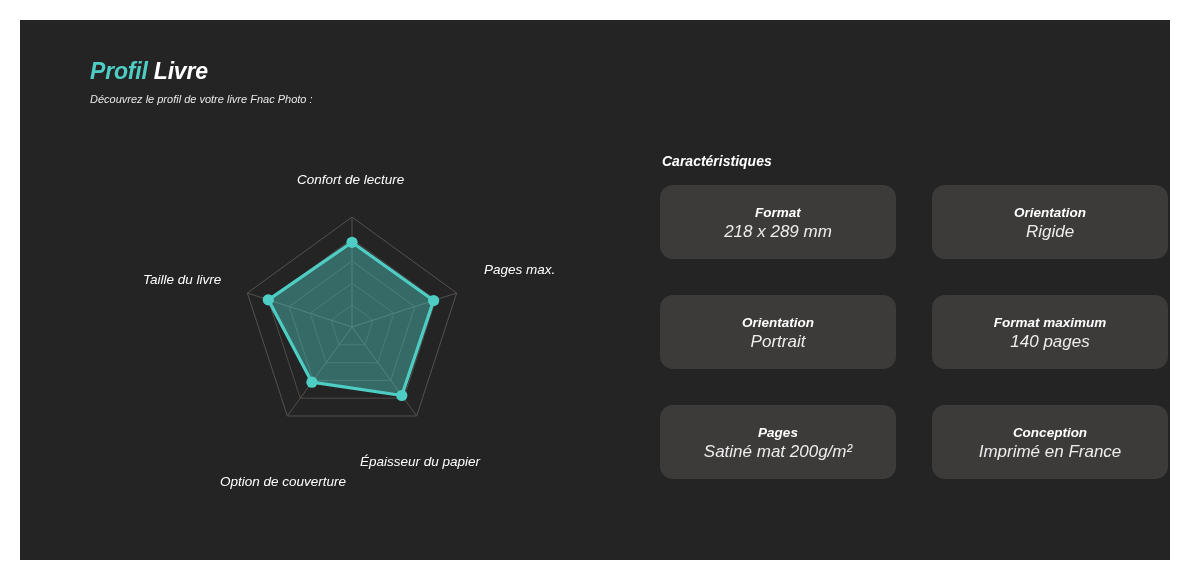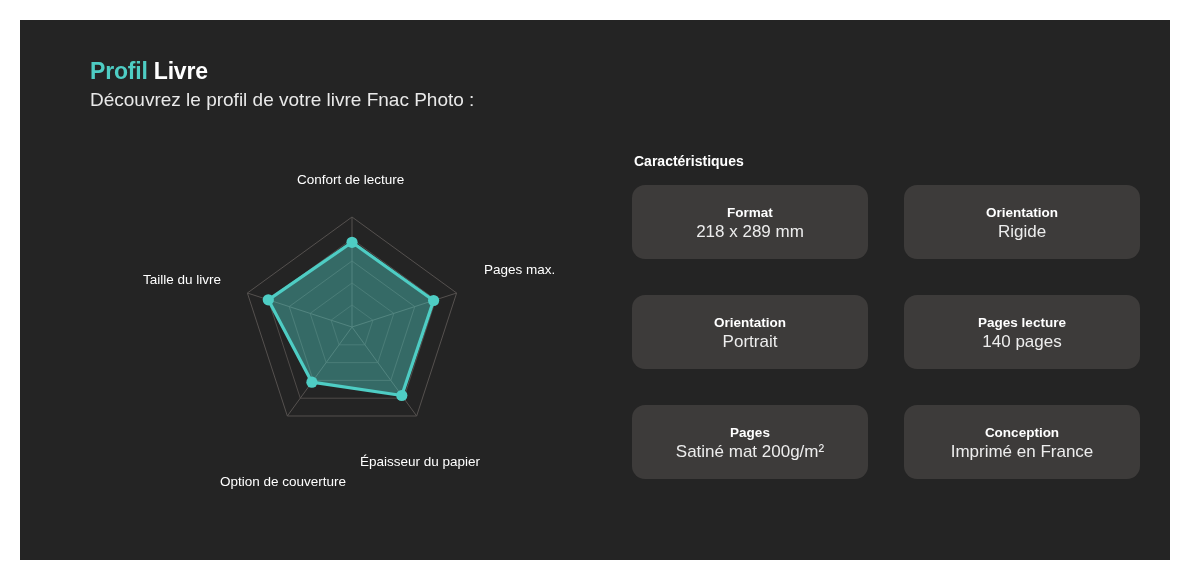--- a/index.html
+++ b/index.html
@@ -17,6 +17,7 @@
     width: 1016px;
     height: 579px;
     background: #ffffff;
+    font-style: italic;
   }
 
   .panel {

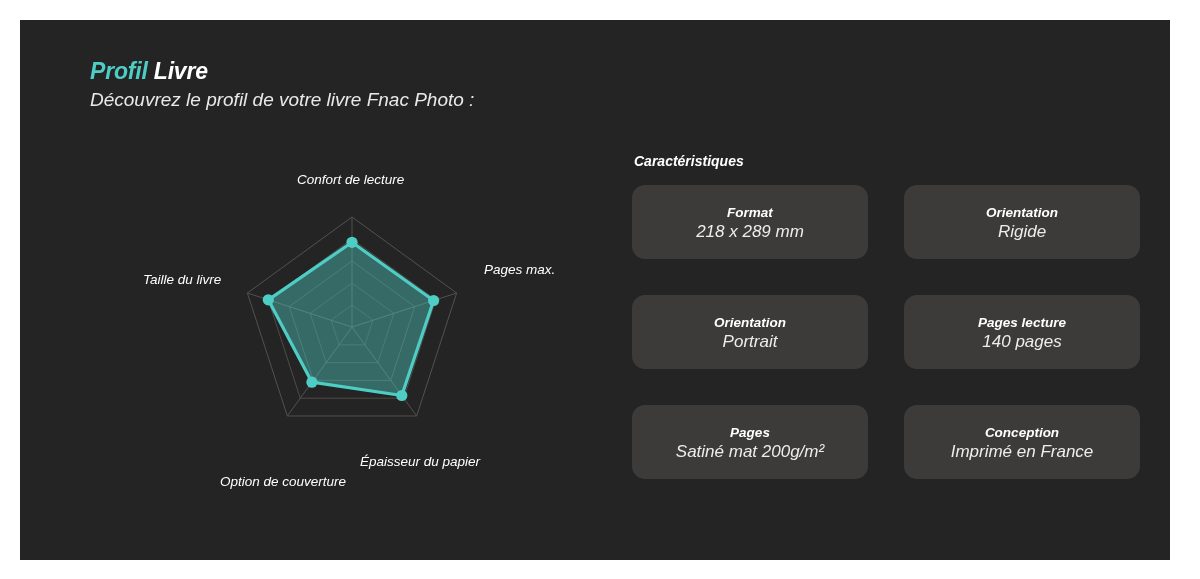--- a/index.html
+++ b/index.html
@@ -48,7 +48,7 @@
   .title-rest { color: #ffffff; }
   .subtitle {
     margin: 5px 0 0 0;
-    font-size: 19px;
+    font-size: 11px;
     line-height: 19px;
     color: #e9e9e9;
     font-weight: normal;

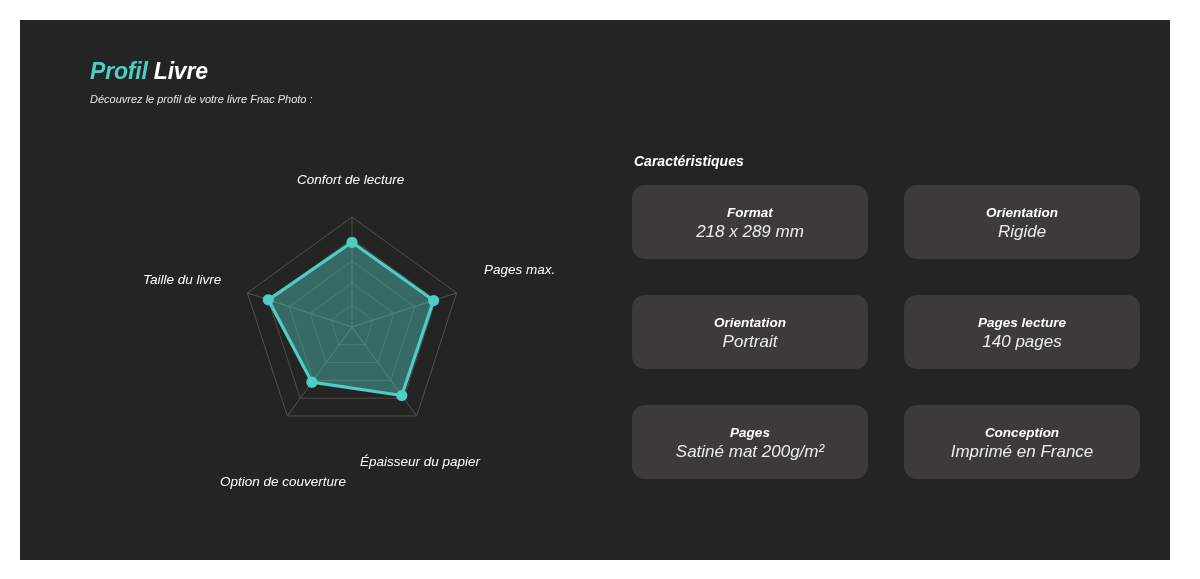--- a/index.html
+++ b/index.html
@@ -85,7 +85,7 @@
   
   .specs {
     position: absolute;
-    left: 612px;
+    left: 640px;
     top: 132px;
     width: 490px;
   }

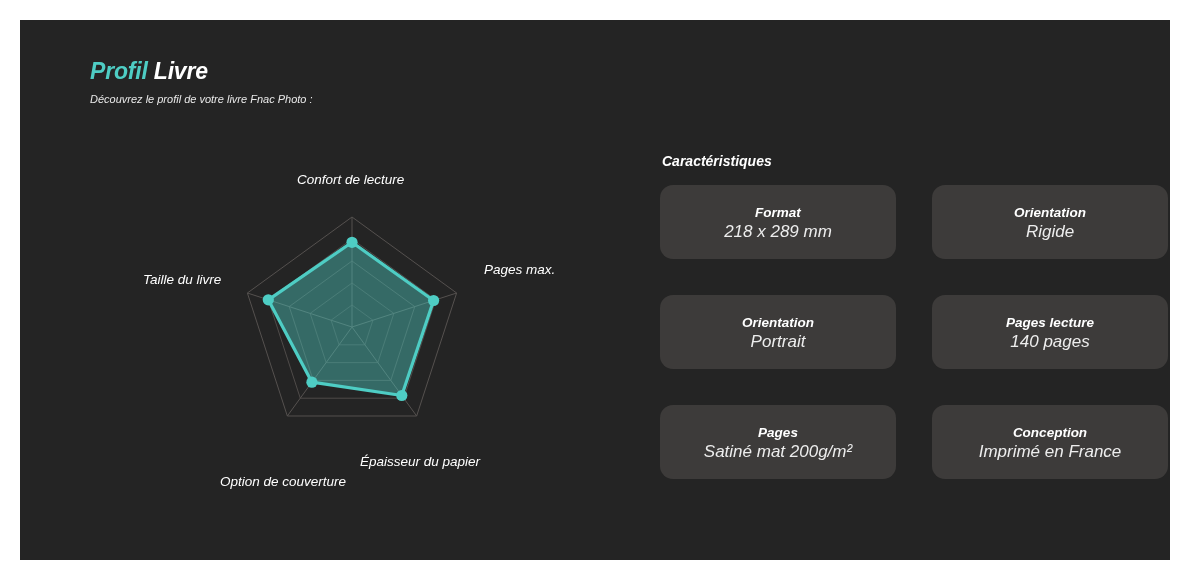--- a/index.html
+++ b/index.html
@@ -188,7 +188,7 @@
             <div class="spec-value">Portrait</div>
           </div>
           <div class="spec-card">
-            <div class="spec-label">Pages lecture</div>
+            <div class="spec-label">Format maximum</div>
             <div class="spec-value">140 pages</div>
           </div>
           <div class="spec-card">

